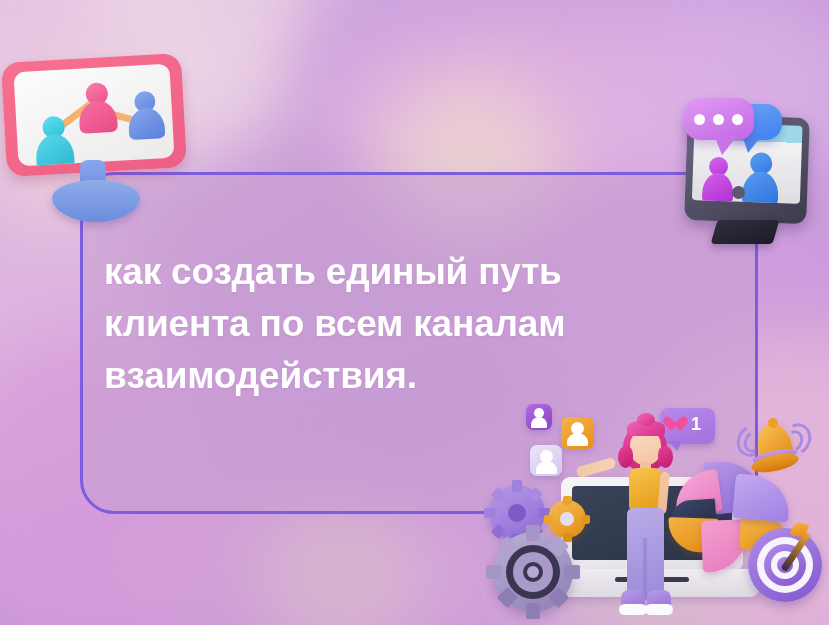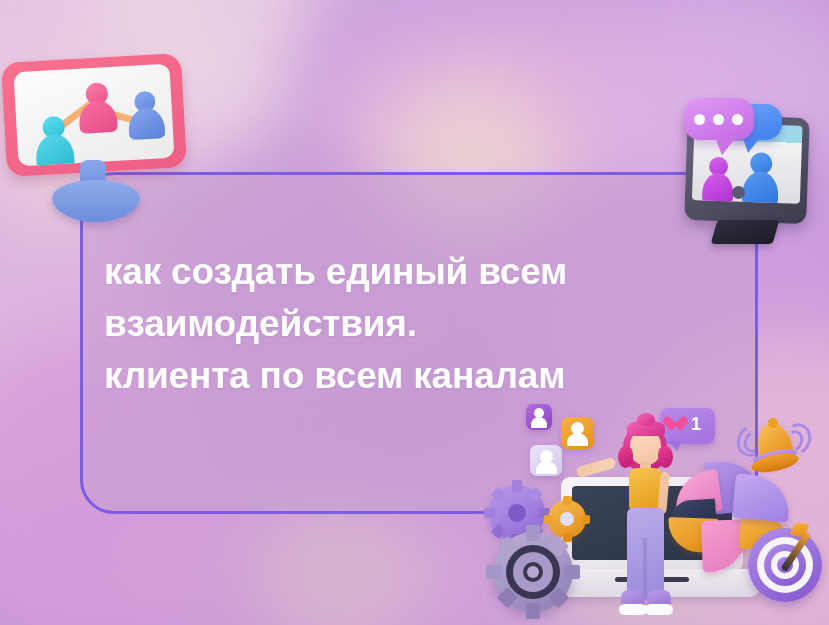--- a/index.html
+++ b/index.html
@@ -147,7 +147,7 @@
   <div class="card"></div>
 
   <div class="title">
-    <div>как создать единый всем</div>
+    <div>как создать единый путь</div>
     <div>взаимодействия.</div>
     <div>клиента по всем каналам</div>
   </div>

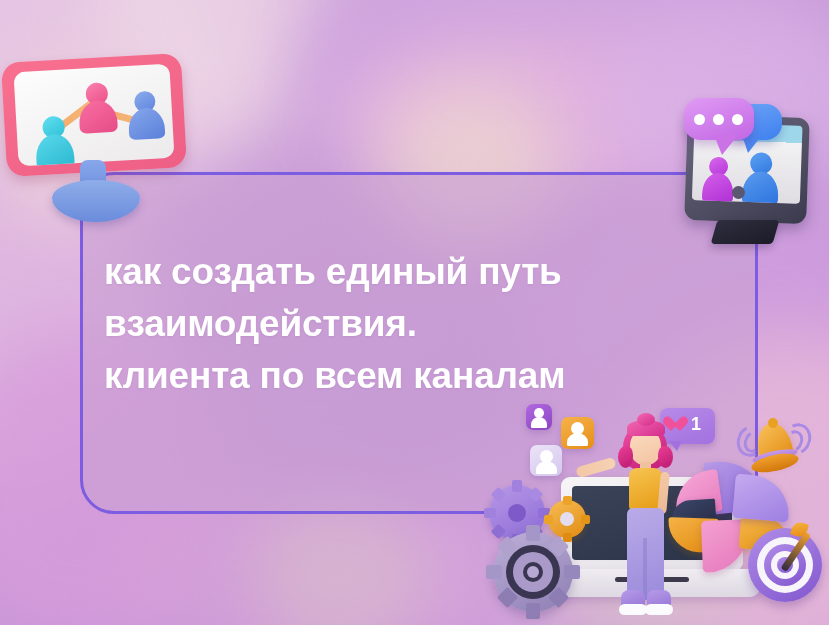--- a/index.html
+++ b/index.html
@@ -148,8 +148,8 @@
 
   <div class="title">
     <div>как создать единый путь</div>
+    <div>клиента по всем каналам</div>
     <div>взаимодействия.</div>
-    <div>клиента по всем каналам</div>
   </div>
 
   <div class="obj mon1">

